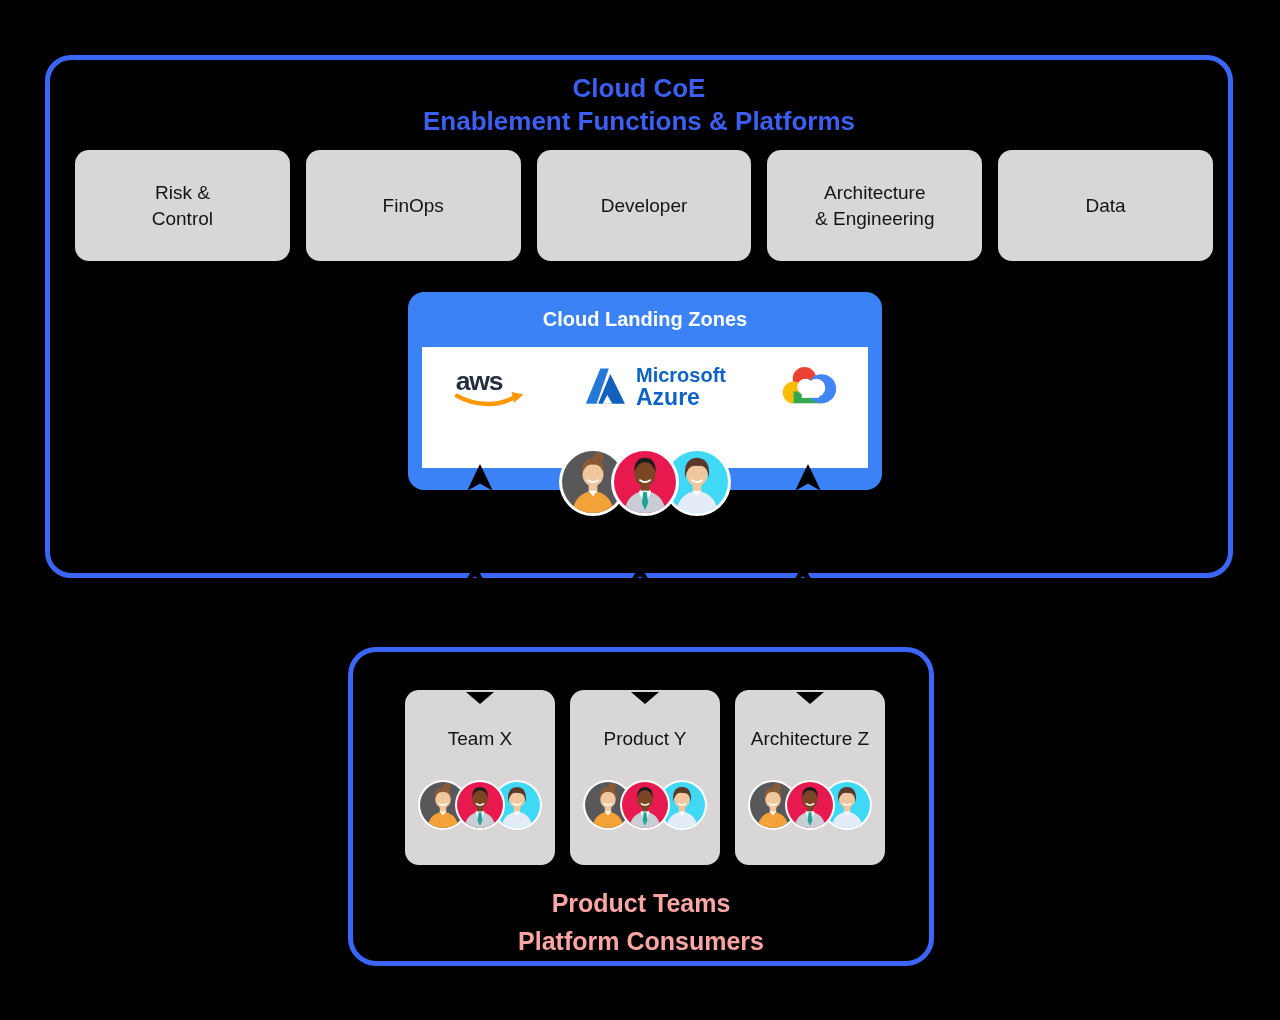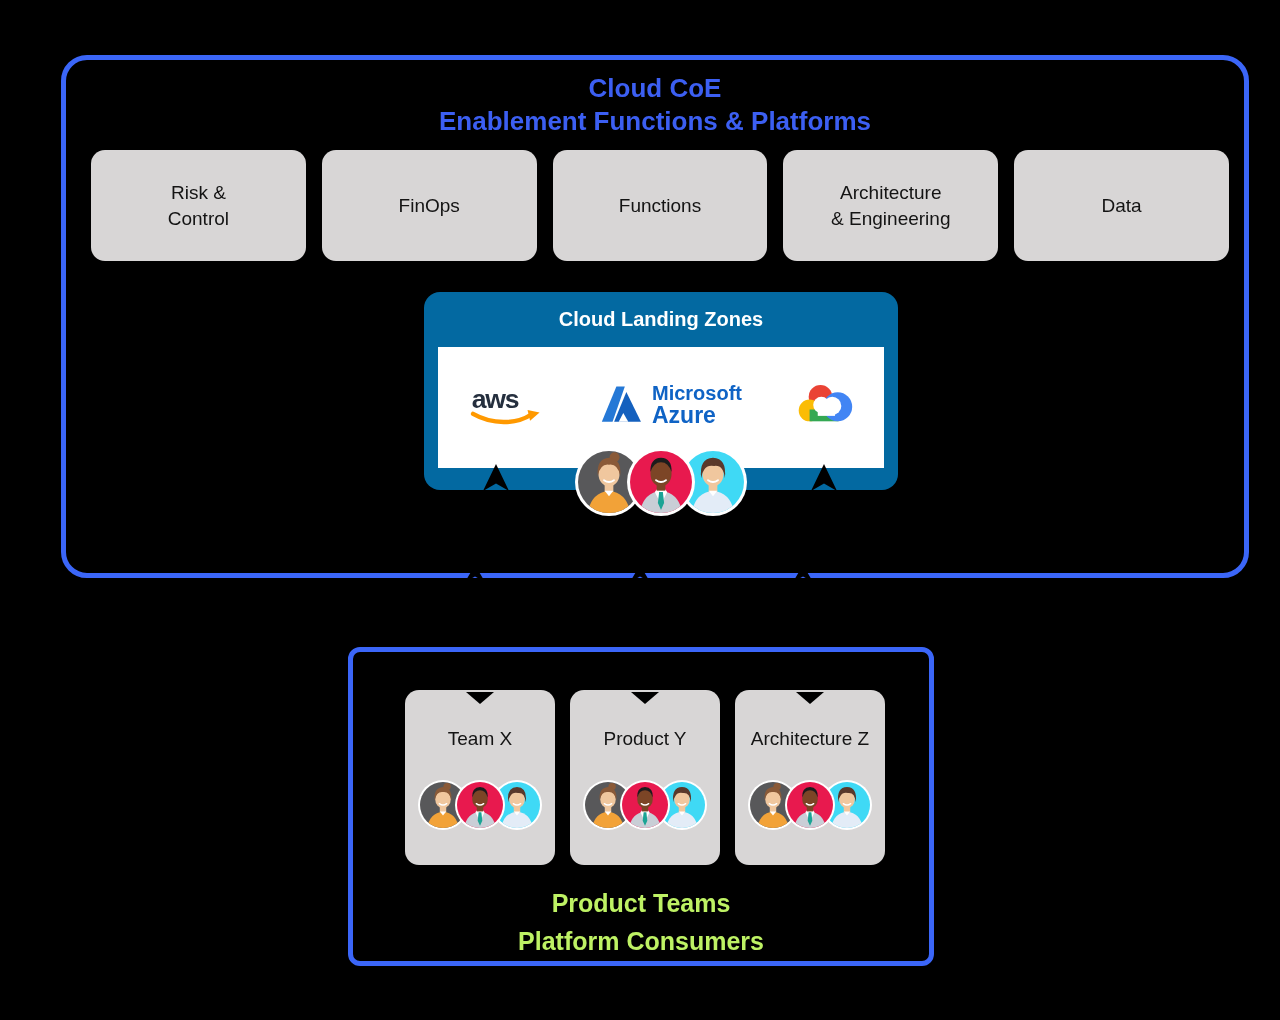--- a/index.html
+++ b/index.html
@@ -9,7 +9,7 @@
 
   
   .coe-container { position:absolute; left:45px; top:55px; width:1188px; height:523px;
-    border:5px solid #3B66F8; border-radius:26px;margin-left:16px; }
+    border:5px solid #3B66F8; border-radius:26px; }
   .coe-title { position:absolute; top:12px; left:0; width:100%; text-align:center;
     color:#3C5FF2; font-size:26px; font-weight:bold; line-height:33px; }
 

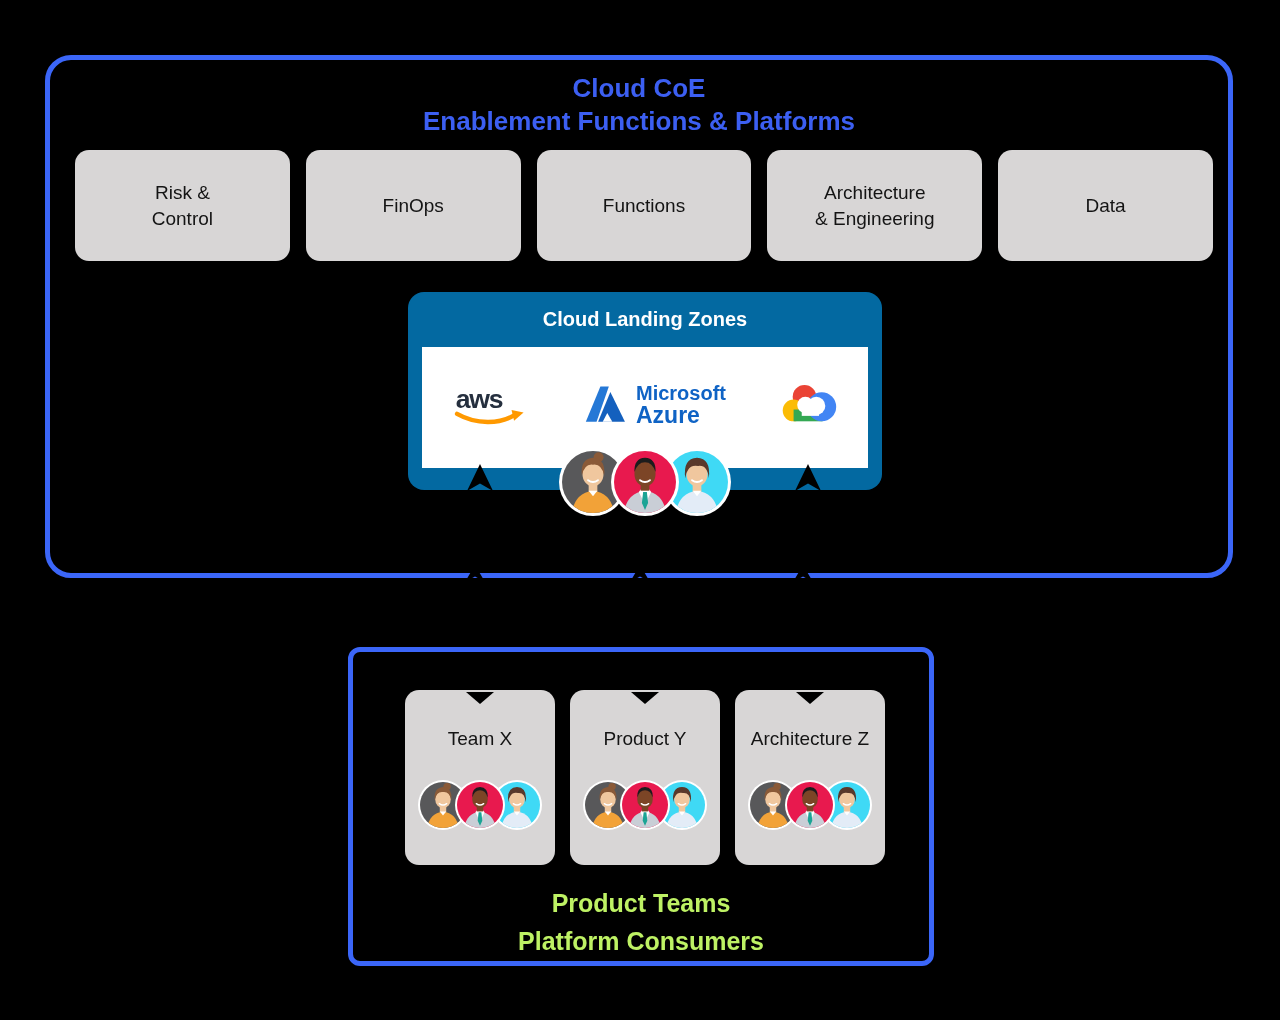--- a/index.html
+++ b/index.html
@@ -79,7 +79,7 @@
       <div class="fn-box">Risk &amp;
 Control</div>
       <div class="fn-box">FinOps</div>
-      <div class="fn-box">Functions</div>
+      <div class="fn-box">Developer</div>
       <div class="fn-box">Architecture
 &amp; Engineering</div>
       <div class="fn-box">Data</div>

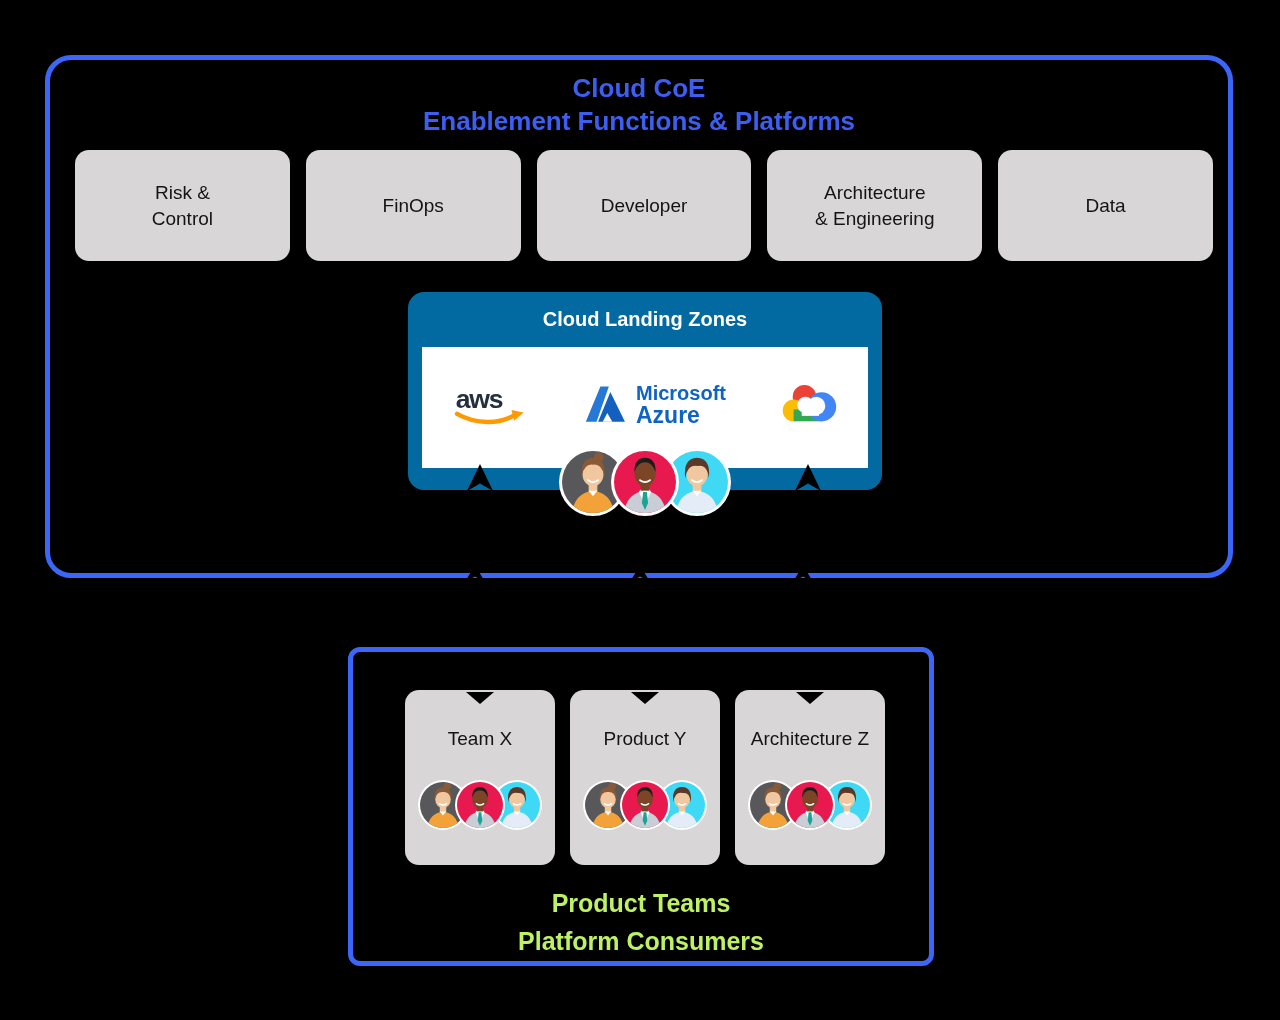--- a/index.html
+++ b/index.html
@@ -20,7 +20,7 @@
 
   
   .landing-box { position:absolute; left:358px; top:232px; width:474px; height:198px;
-    background:#0369a1; border-radius:16px; }
+    background:#3b82f6; border-radius:16px; }
   .landing-title { position:absolute; top:0; left:0; width:100%; height:55px;
     display:flex; align-items:center; justify-content:center;
     color:#fff; font-size:20px; font-weight:bold; }

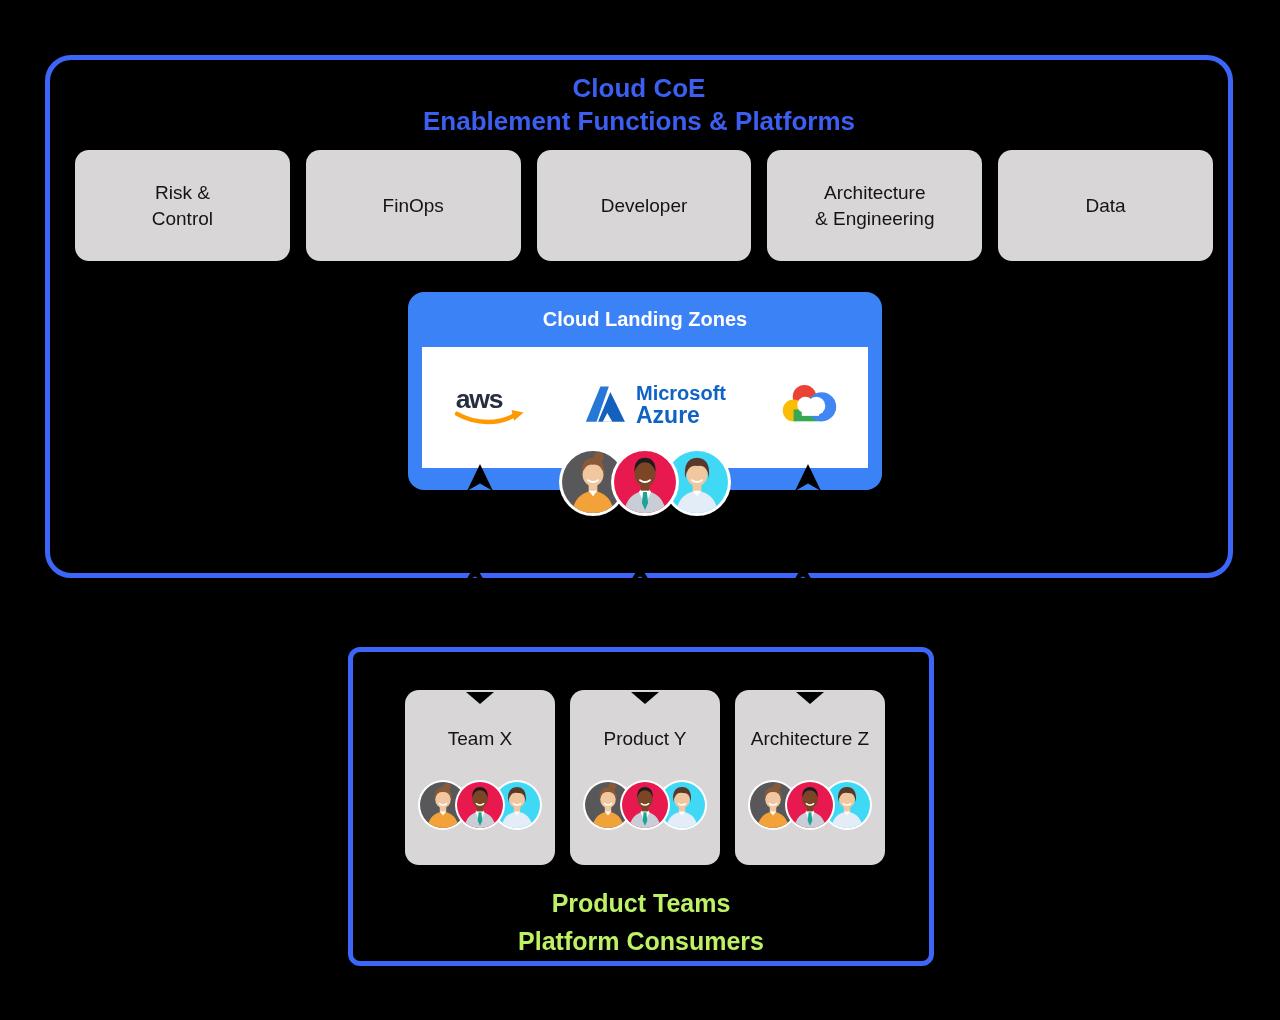--- a/index.html
+++ b/index.html
@@ -25,7 +25,7 @@
     display:flex; align-items:center; justify-content:center;
     color:#fff; font-size:20px; font-weight:bold; }
   .landing-white { position:absolute; left:14px; right:14px; top:55px; bottom:22px; background:#fff; }
-  .logos-row { position:absolute; left:0; right:0; top:28px; height:60px;
+  .logos-row { position:absolute; left:0; right:0; top:10px; height:60px;
     display:flex; align-items:center; justify-content:center; gap:54px; }
   .azure-wrap { display:flex; align-items:flex-end; gap:8px; }
   .azure-text { color:#0F63C5; line-height:1.02; }

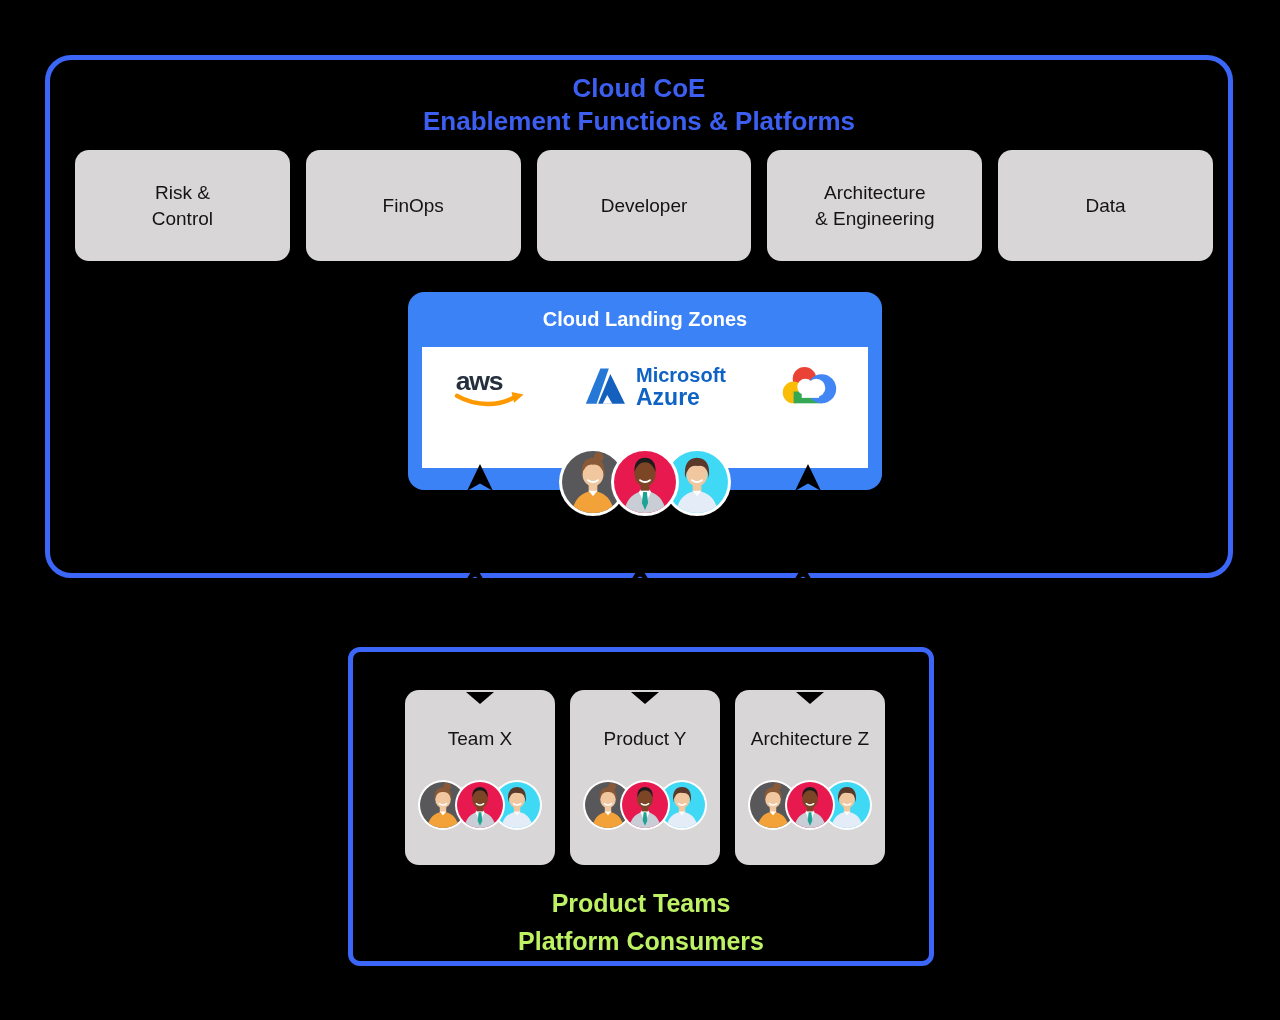--- a/index.html
+++ b/index.html
@@ -54,7 +54,7 @@
 
   
   .teams-container { position:absolute; left:348px; top:647px; width:586px; height:319px;
-    border:5px solid #3B66F8; border-radius:12px; }
+    border:5px solid #3B66F8; border-radius:28px; }
   .teams-row { position:absolute; left:52px; top:38px; display:flex; gap:15px; }
   .team-box { position:relative; width:150px; height:175px; background:#D8D6D6; border-radius:14px; }
   .team-label { position:absolute; top:38px; left:0; width:100%; text-align:center;

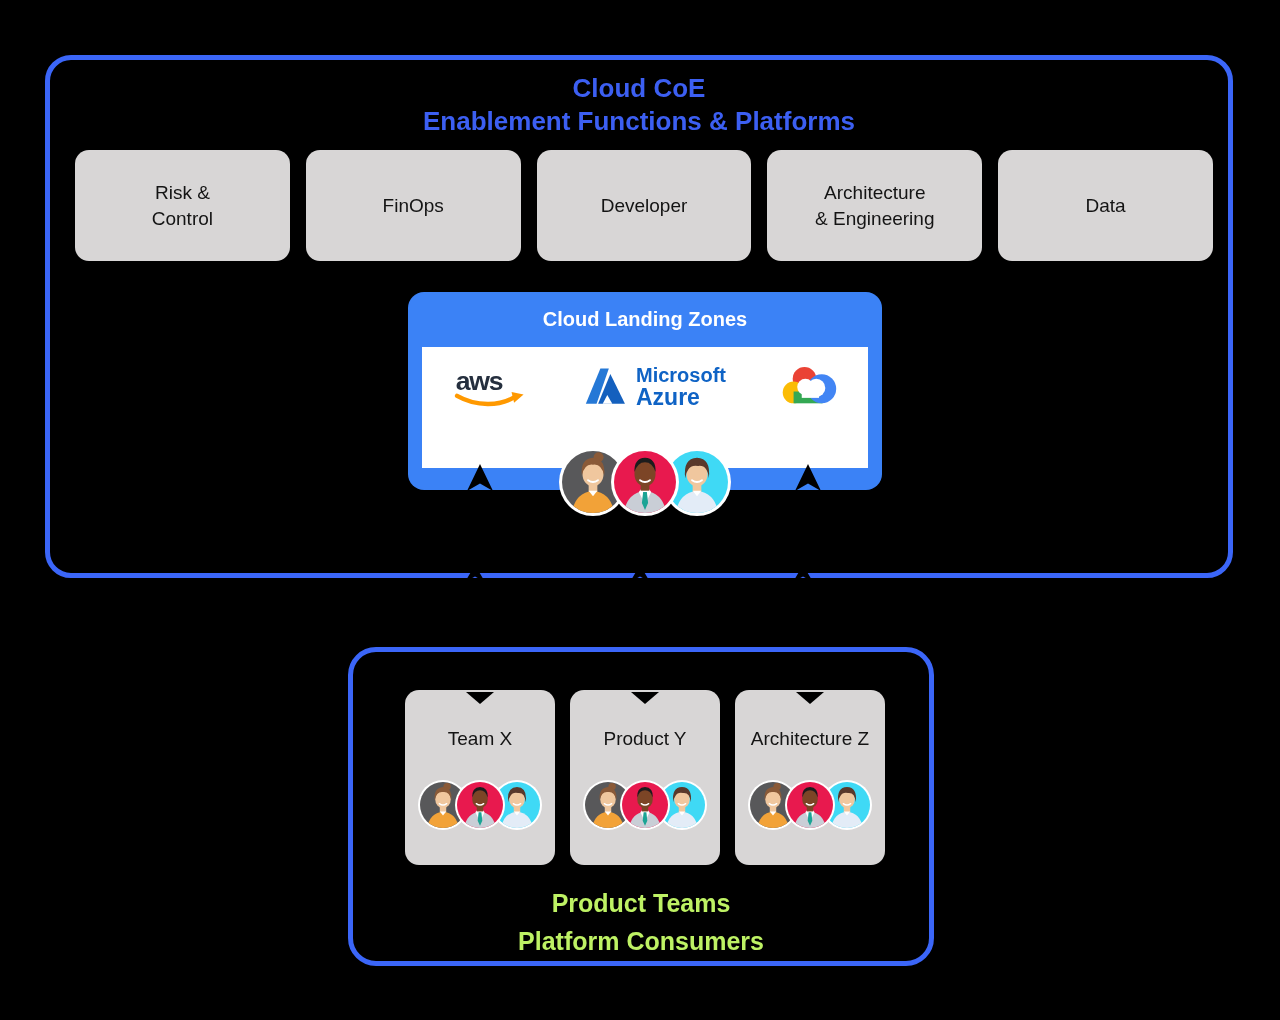--- a/index.html
+++ b/index.html
@@ -62,7 +62,7 @@
   .team-avatars { position:absolute; left:0; right:0; top:92px; }
   .team-notch { position:absolute; top:0; left:50%; margin-left:-14px; }
   .teams-title { position:absolute; top:232px; left:0; width:100%; text-align:center;
-    color:#bef264; font-size:25px; font-weight:bold; line-height:38px; }
+    color:#fca5a5; font-size:25px; font-weight:bold; line-height:38px; }
 </style>
 </head>
 <body>

